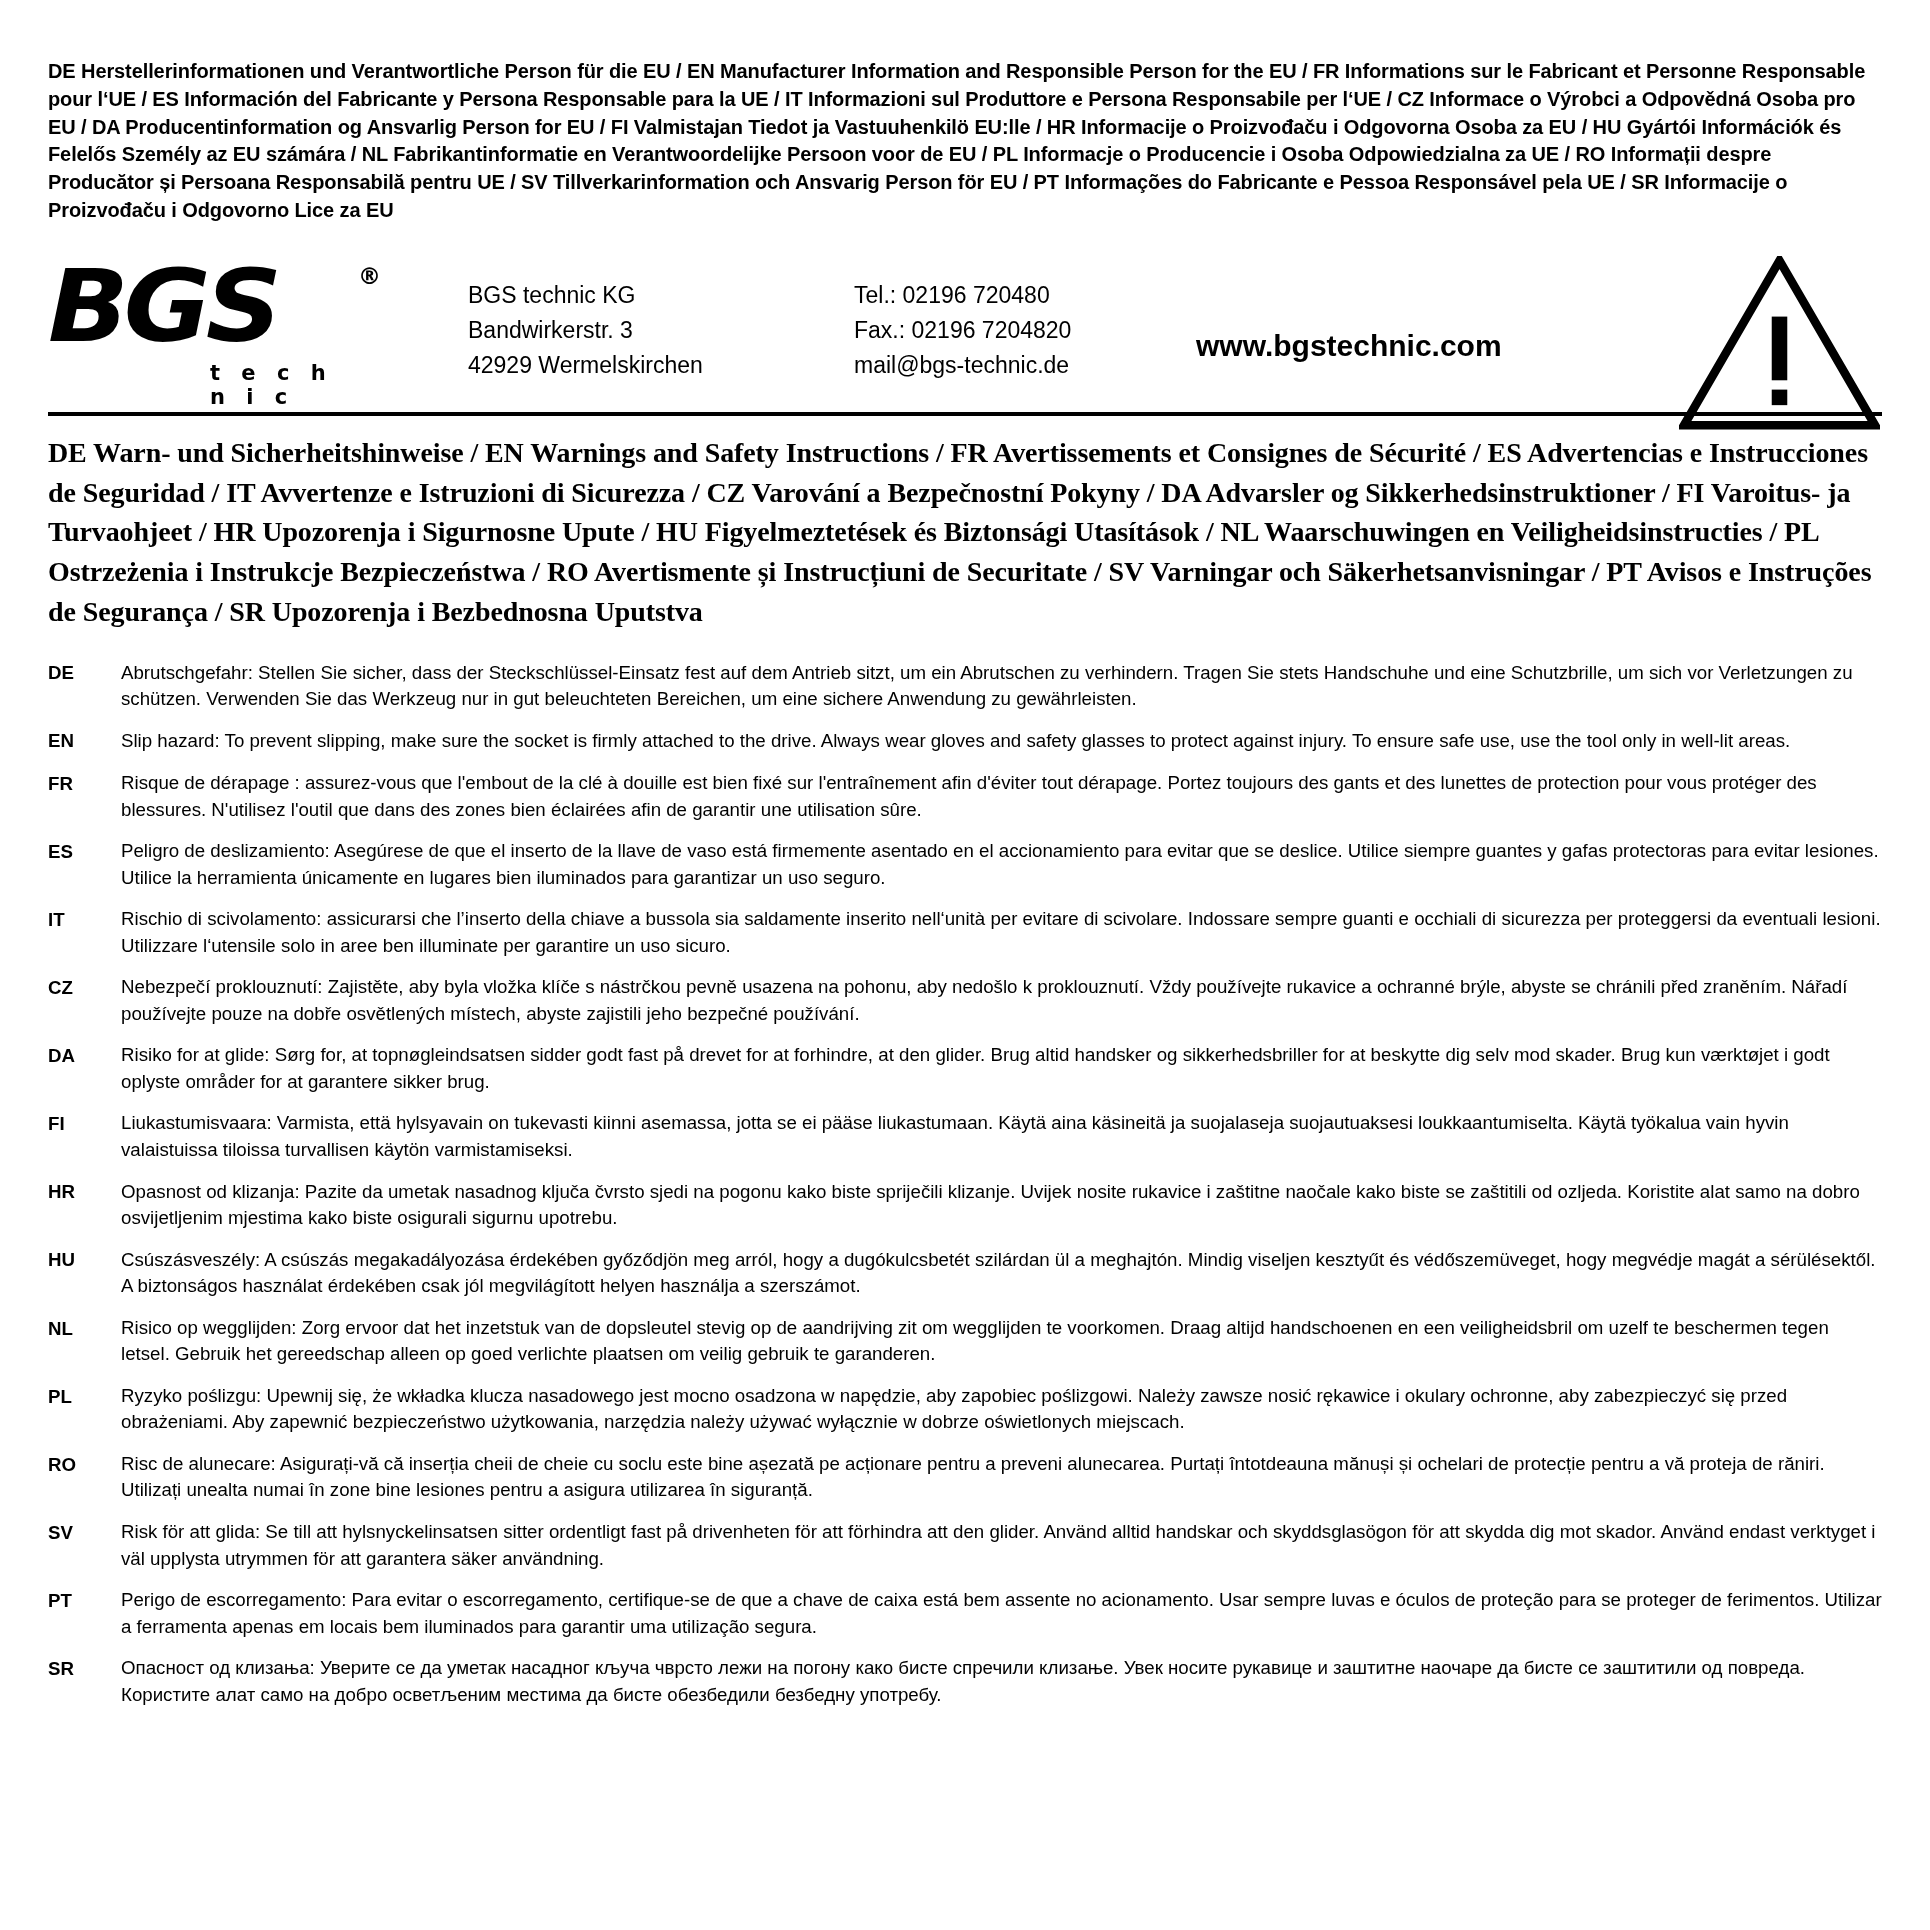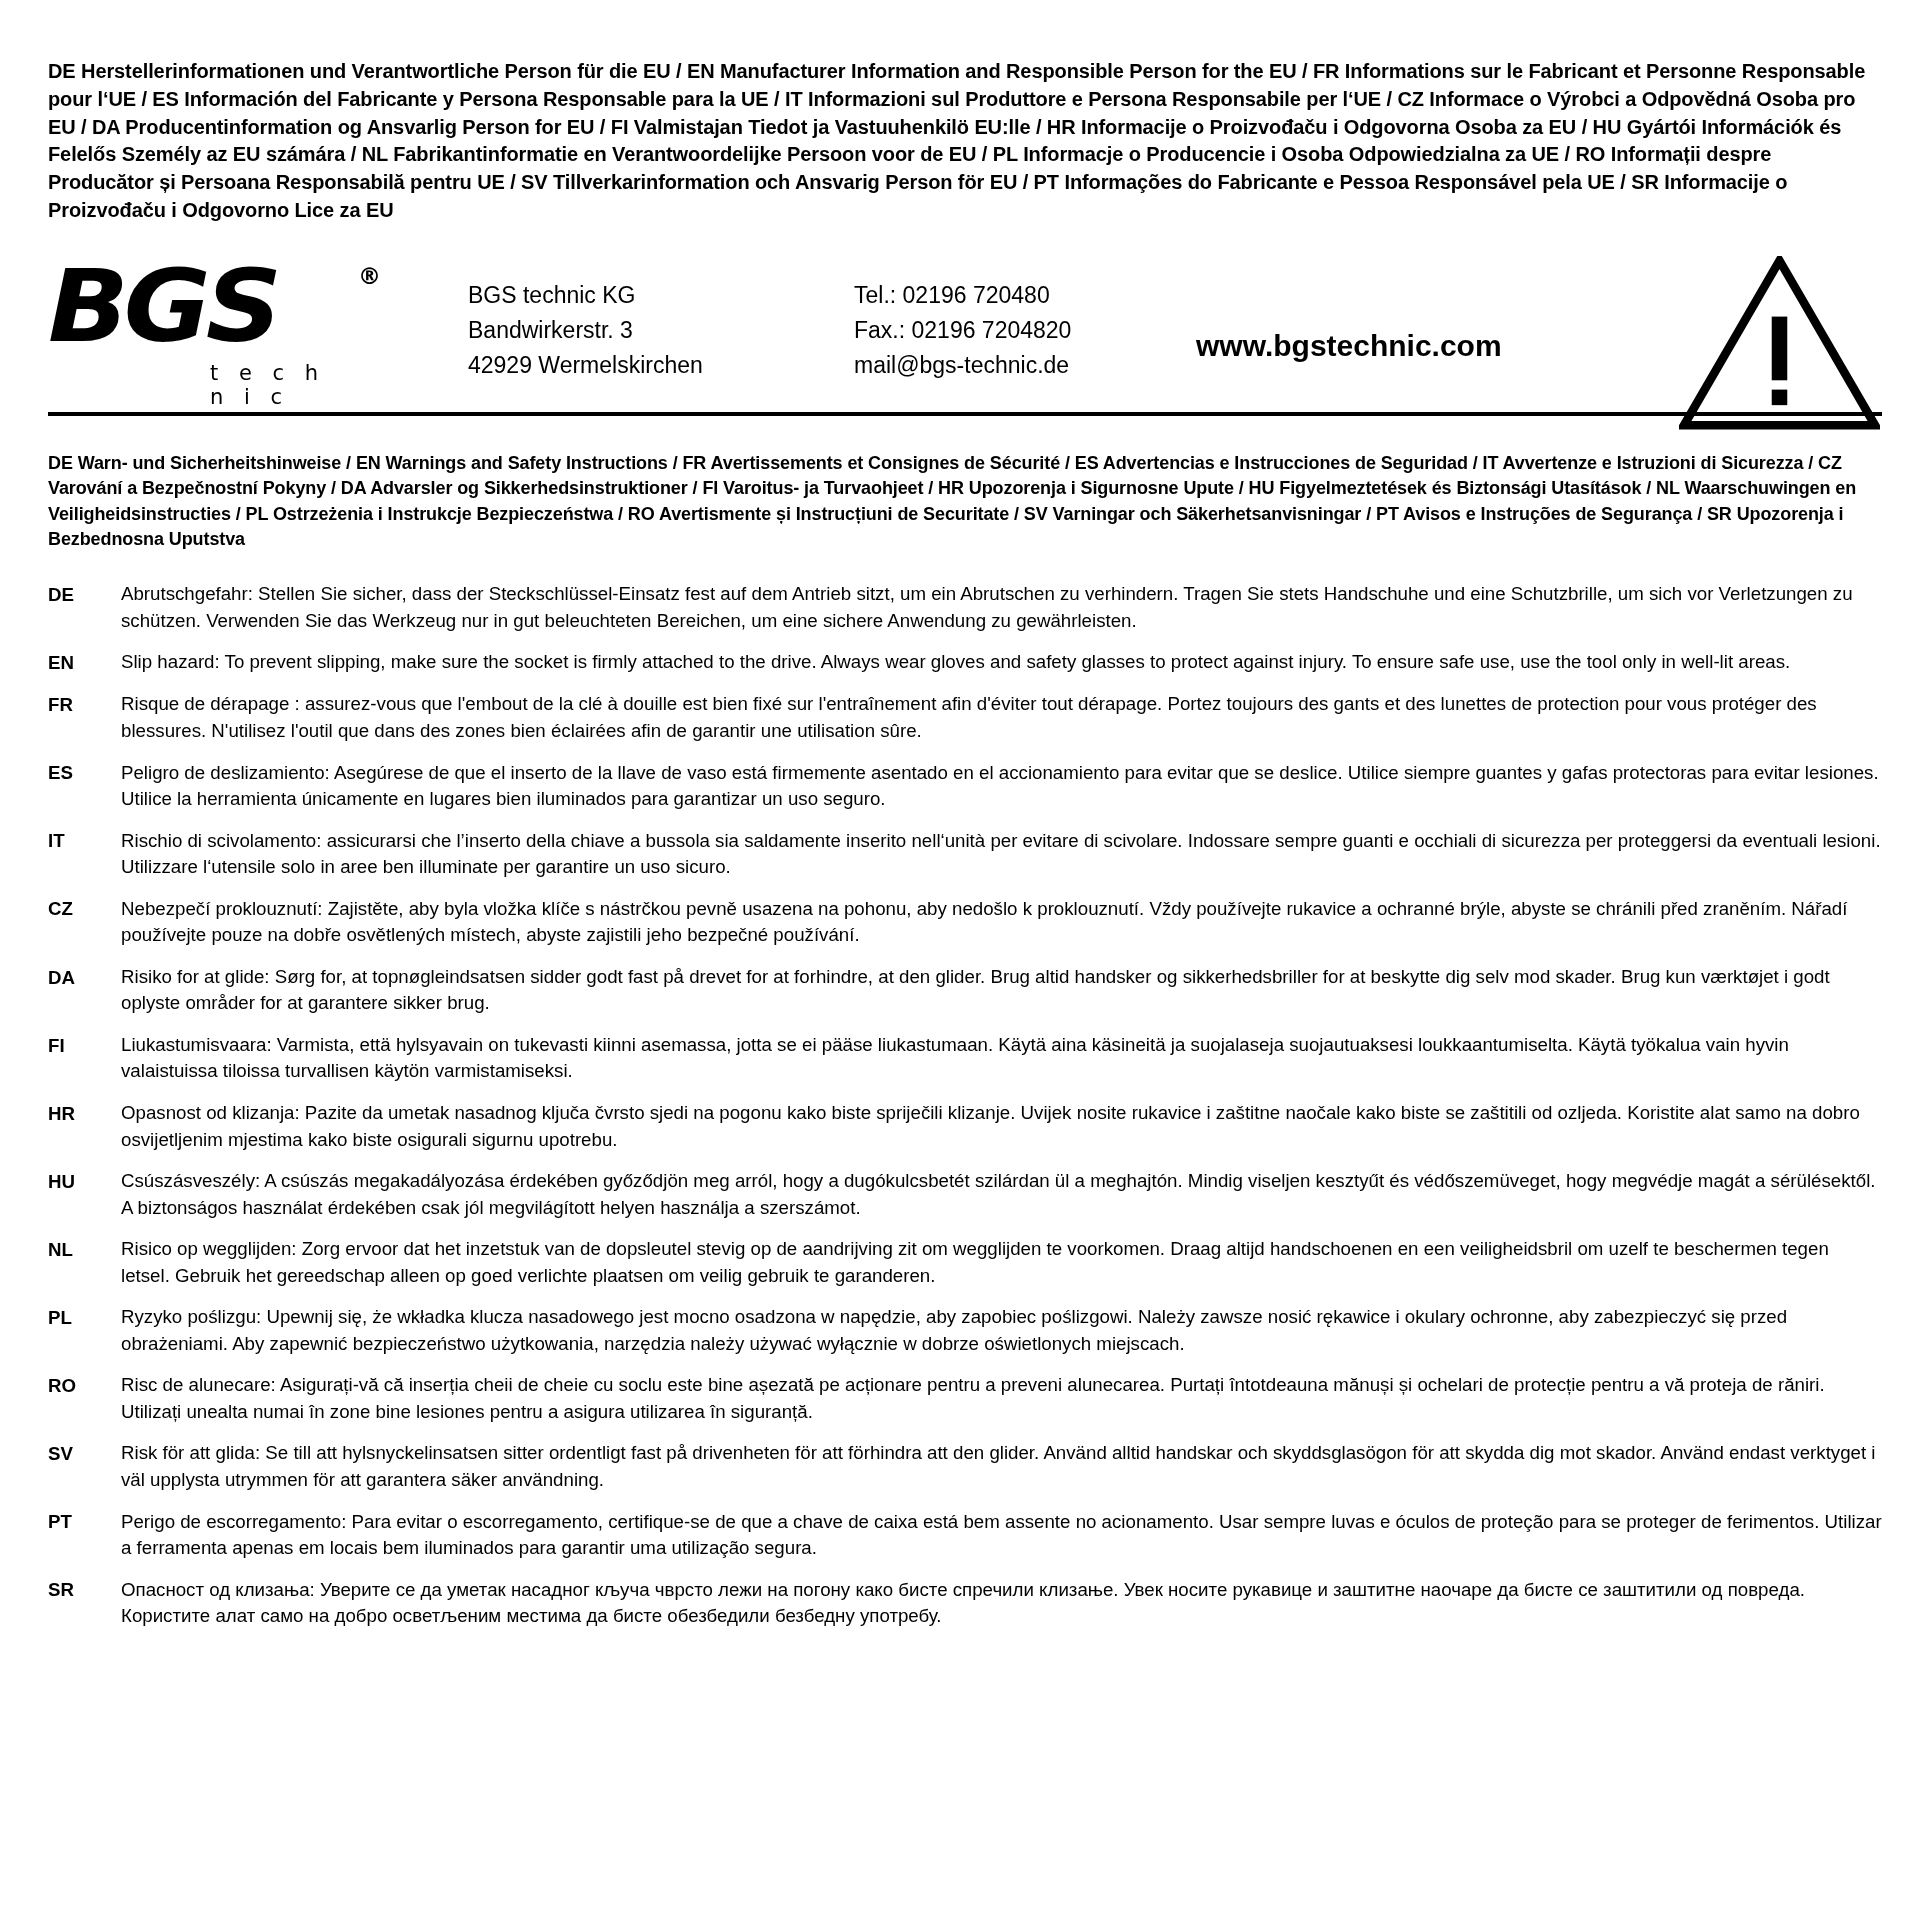--- a/index.html
+++ b/index.html
@@ -69,7 +69,7 @@
     left: 162px;
     top: 104px;
     font-size: 21px;
-    font-weight: normal;
+    font-weight: bold;
     letter-spacing: 7px;
     font-family: "DejaVu Sans", sans-serif;
   }

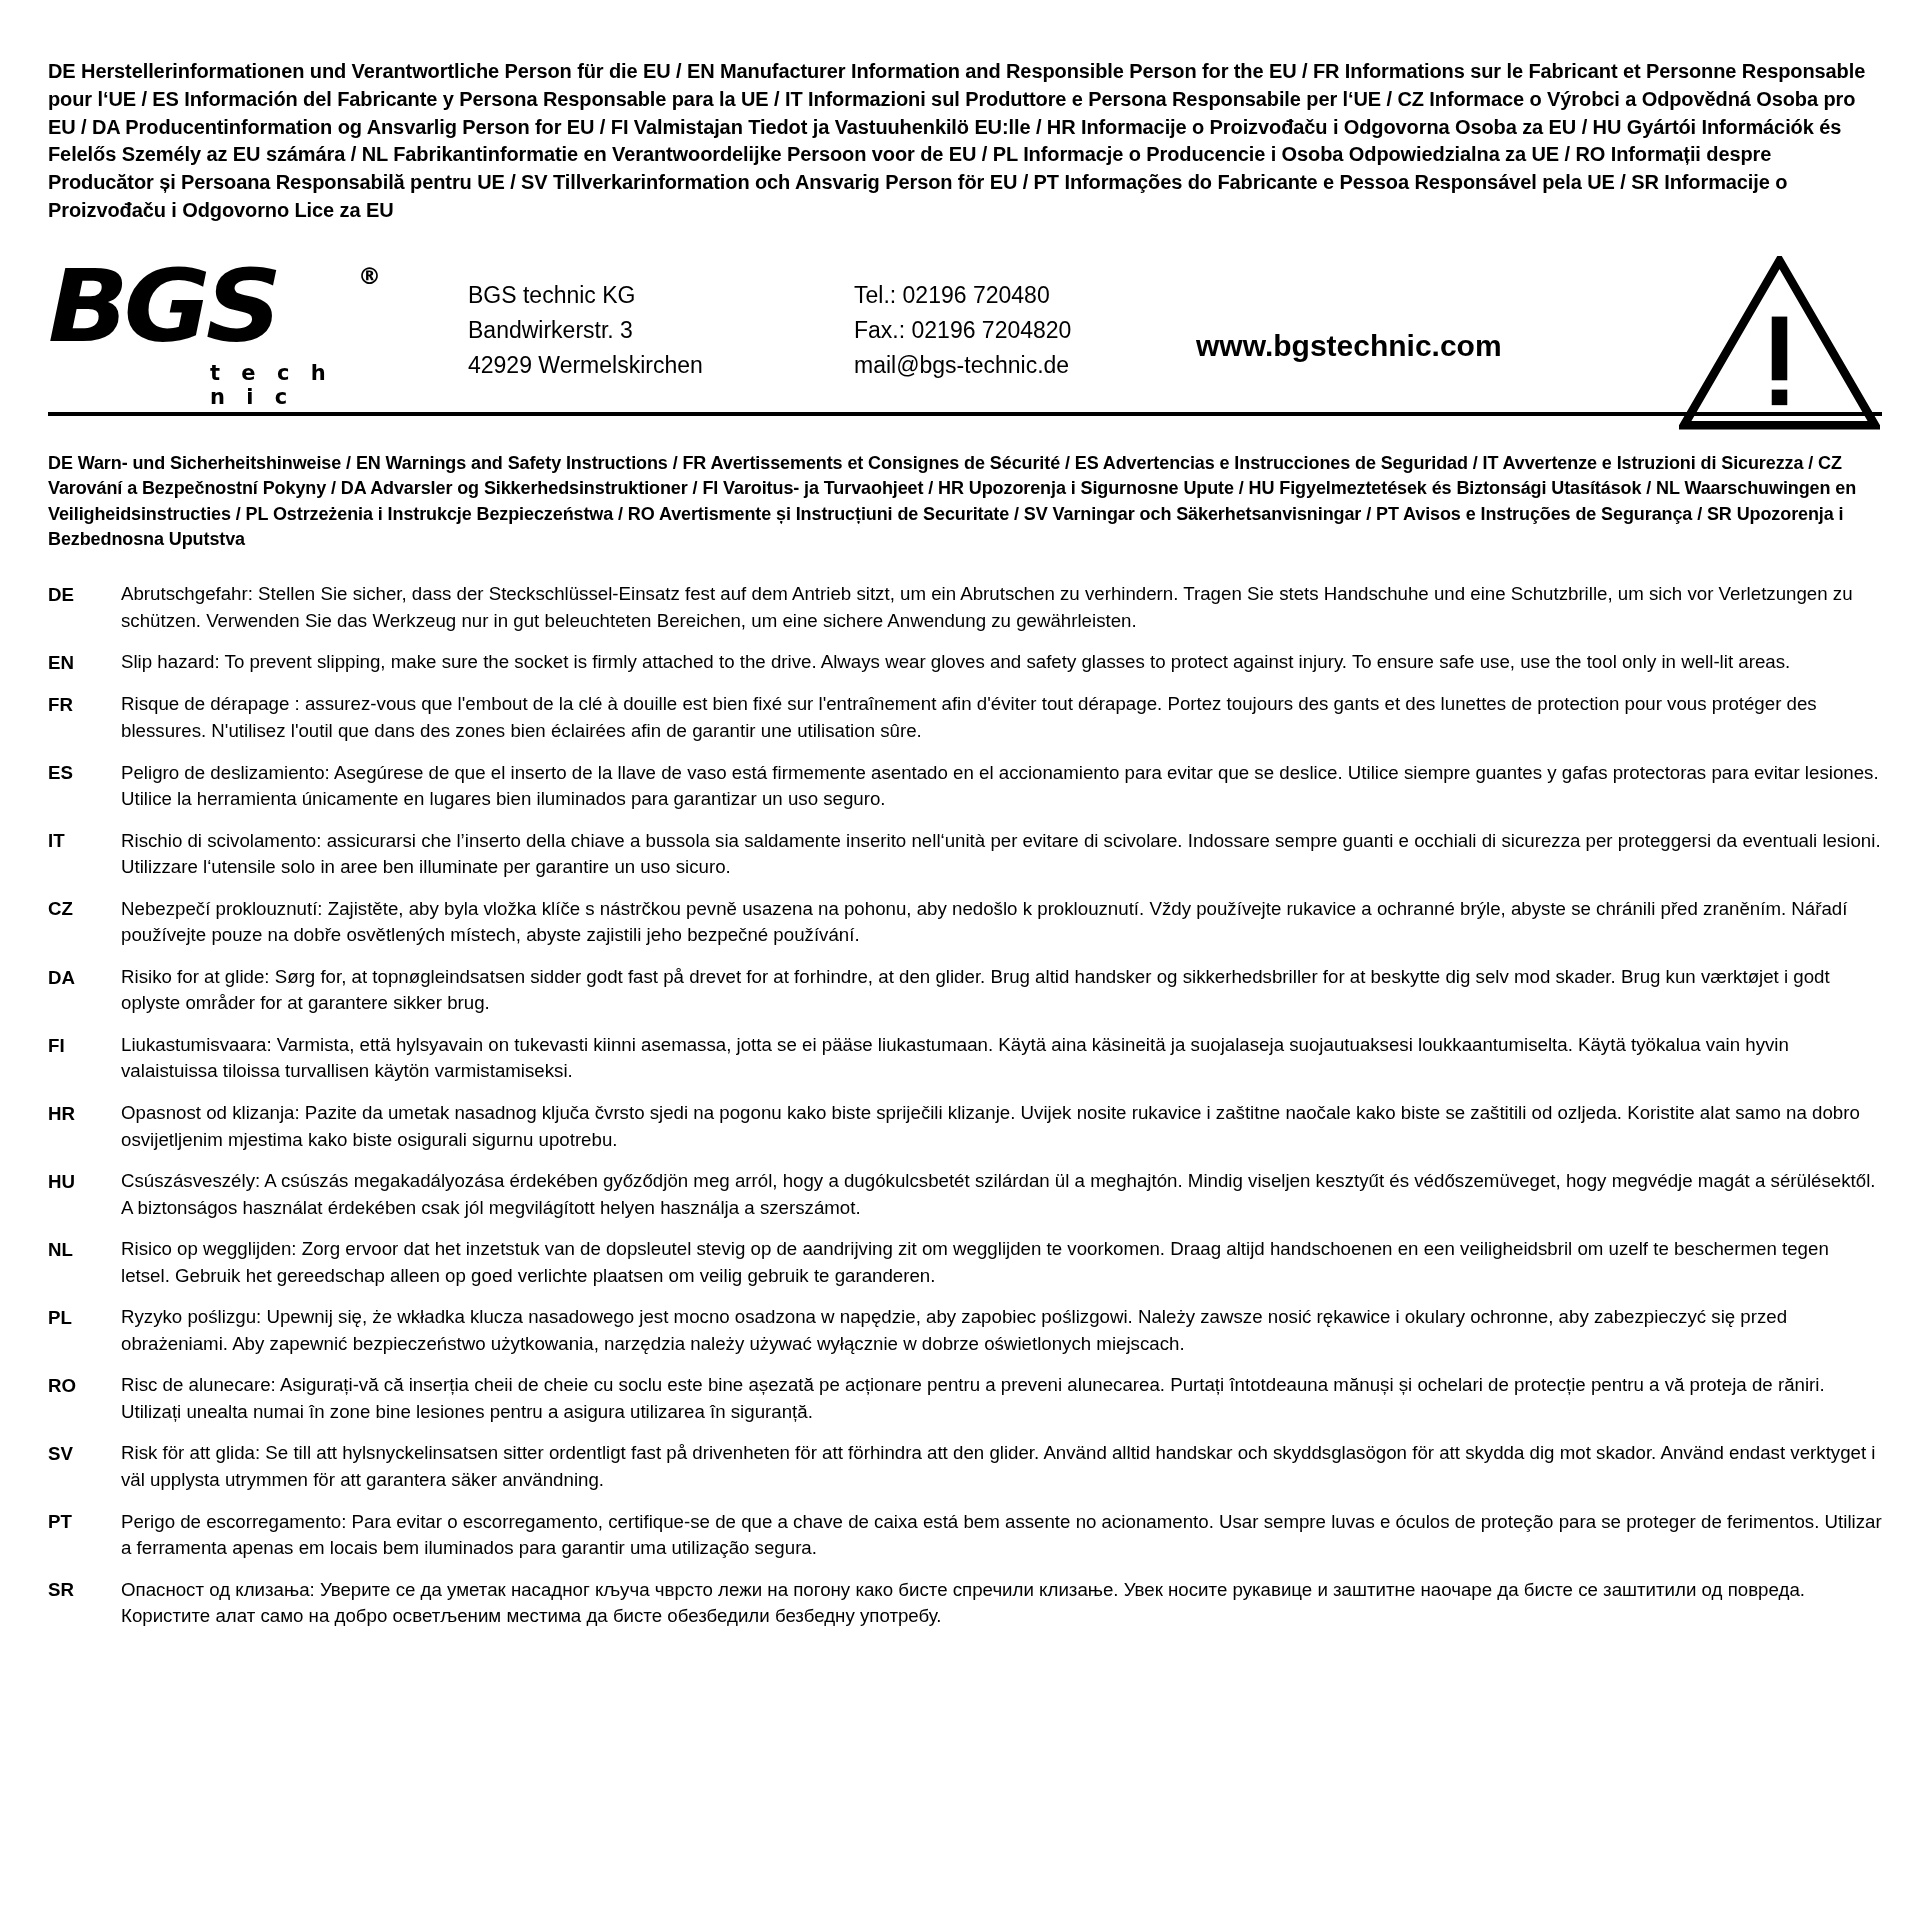--- a/index.html
+++ b/index.html
@@ -104,11 +104,12 @@
 
   
   .warn-heading {
-    font-size: 18px;
+    font-size: 28px;
     font-weight: bold;
     line-height: 1.42;
-    margin-top: 35px;
+    margin-top: 17px;
     letter-spacing: -0.1px;
+    font-family: Liberation Serif, serif;
   }
 
   

